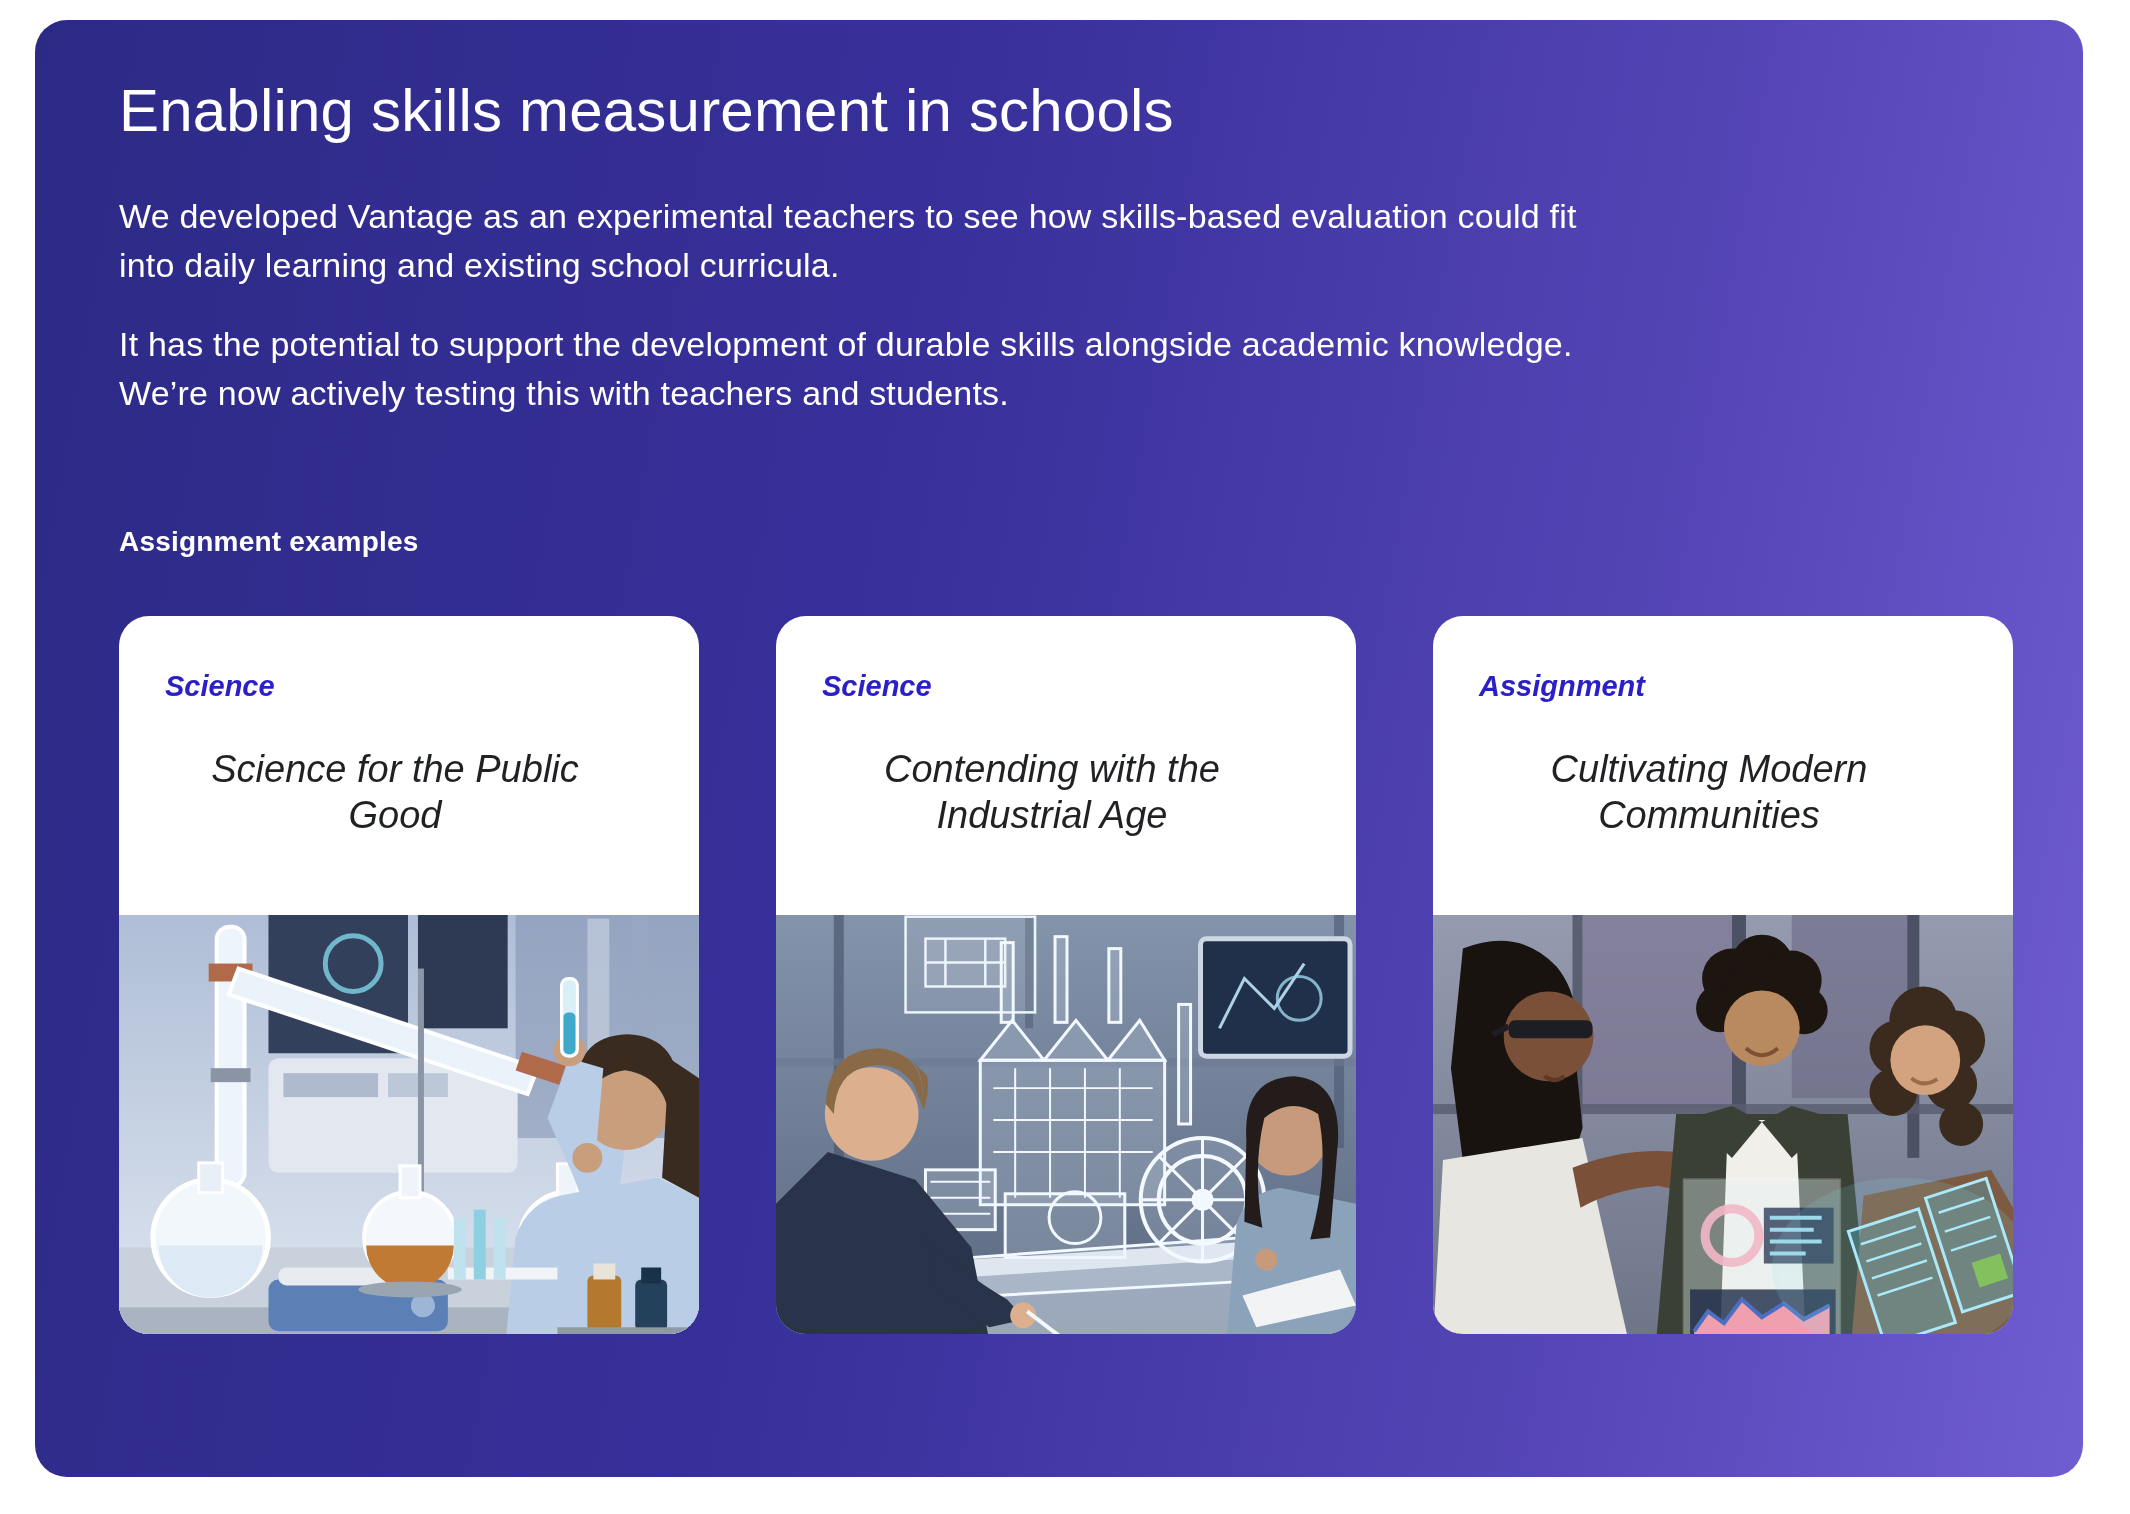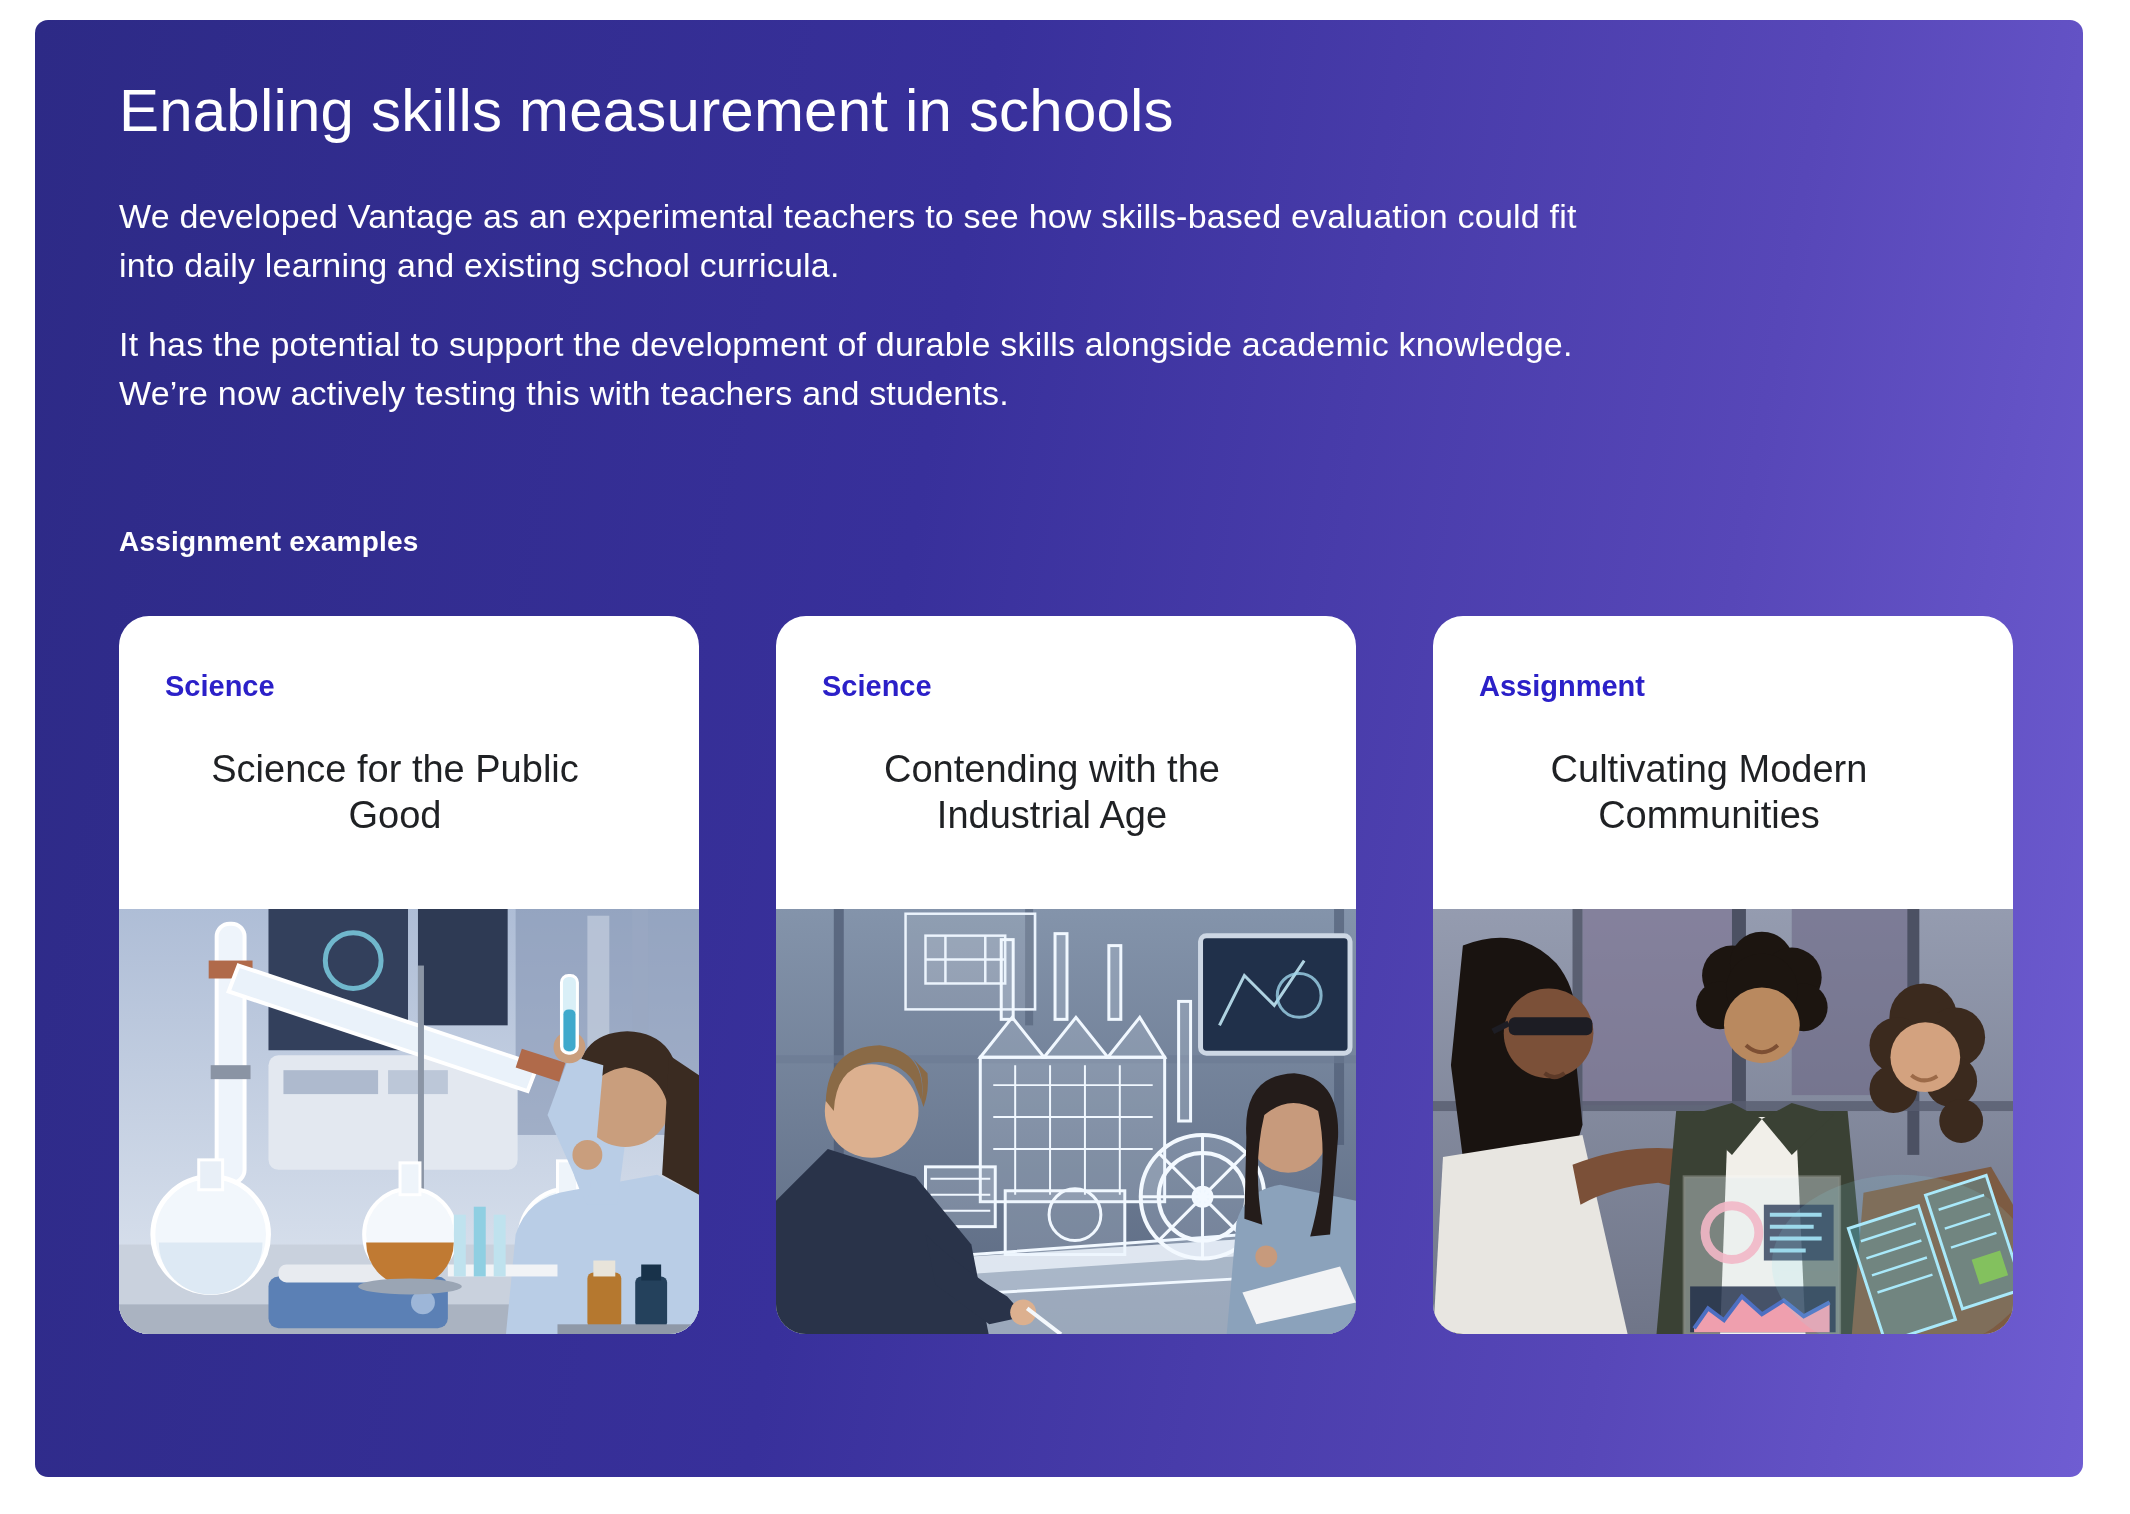--- a/index.html
+++ b/index.html
@@ -10,7 +10,7 @@
   }
   .slide{
     position:absolute;left:35px;top:20px;width:2048px;height:1457px;
-    border-radius:13px;box-sizing:border-box;
+    border-radius:32px;box-sizing:border-box;
     padding:58px 70px 0 84px;
     background:linear-gradient(100deg,
       var(--grad-start,#2d2a86) 0%,

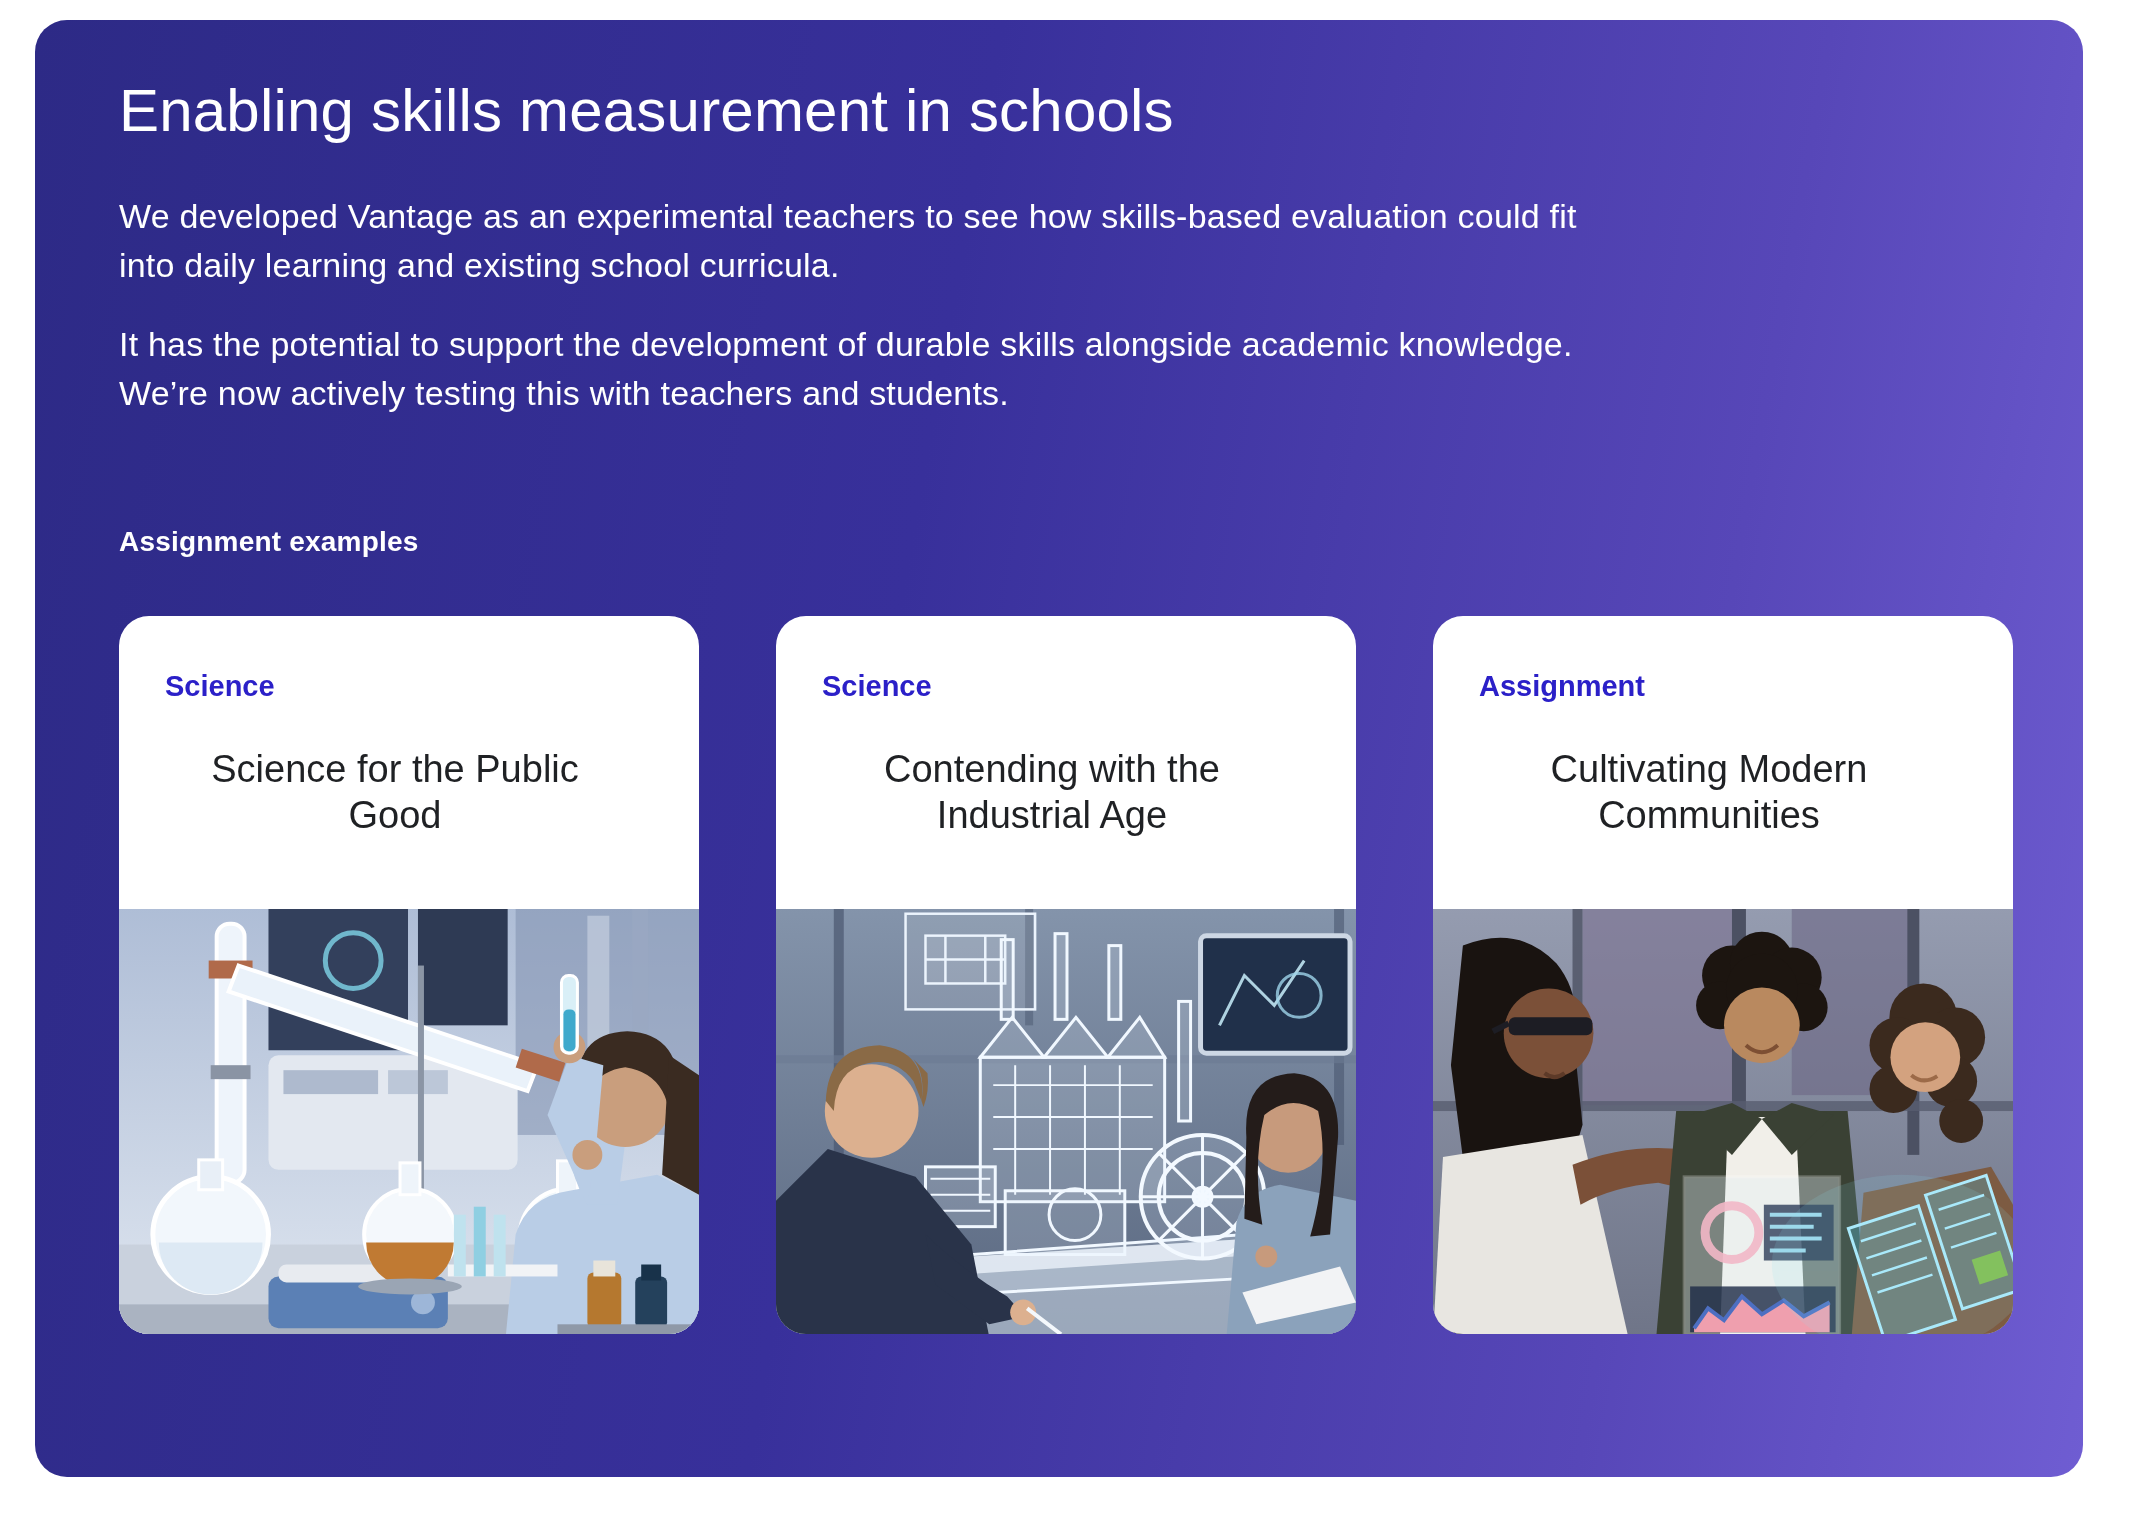--- a/index.html
+++ b/index.html
@@ -41,7 +41,7 @@
     display:flex;flex-direction:column;
   }
   .card-head{
-    padding:54px 52px 8px 46px;height:231px;box-sizing:content-box;flex:0 0 auto;
+    padding:54px 52px 14px 46px;height:231px;box-sizing:content-box;flex:0 0 auto;font-style:italic;
   }
   .card-category{
     color:var(--accent,#2b20c8);font-size:29px;font-weight:700;line-height:32px;

